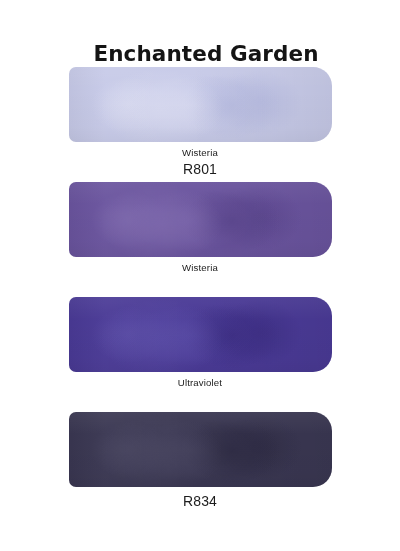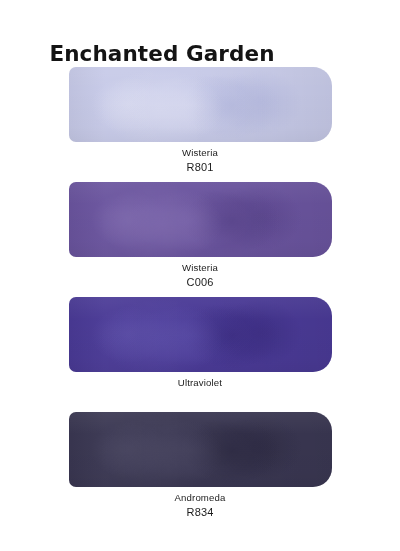--- a/index.html
+++ b/index.html
@@ -36,6 +36,7 @@
     color: #141414;
     font-family: "DejaVu Sans", "Liberation Sans", sans-serif;
     line-height: 1.1;
+    padding-left: 44px;
   }
 
   

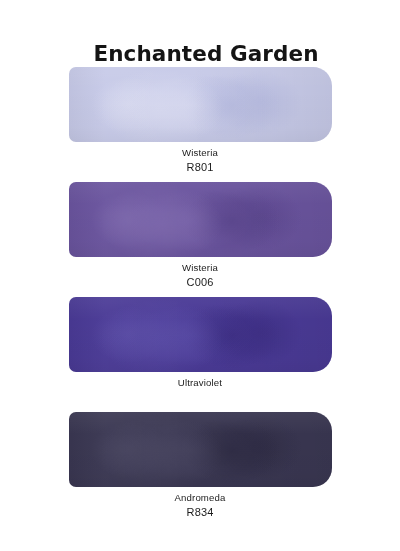--- a/index.html
+++ b/index.html
@@ -109,7 +109,7 @@
 
   .swatch-code {
     display: block;
-    font-size: 11px;
+    font-size: 14px;
     letter-spacing: 0.15px;
   }
 </style>

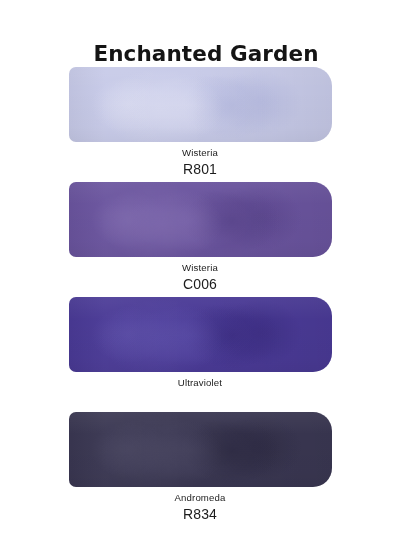--- a/index.html
+++ b/index.html
@@ -134,7 +134,6 @@
       <div class="swatch-chip" style="background-image: radial-gradient(rgb(123, 102, 171) 0%, rgba(255, 255, 255, 0) 62%), radial-gradient(rgb(93, 72, 144) 0%, rgba(255, 255, 255, 0) 58%), radial-gradient(rgb(123, 102, 171) 0%, rgba(255, 255, 255, 0) 60%), radial-gradient(rgb(93, 72, 144) 0%, rgba(255, 255, 255, 0) 55%), radial-gradient(rgb(123, 102, 171) 0%, rgba(255, 255, 255, 0) 57%), radial-gradient(rgb(93, 72, 144) 0%, rgba(255, 255, 255, 0) 56%), linear-gradient(rgb(106, 84, 158), rgb(106, 84, 158));"></div>
       <div class="swatch-caption">
         <span class="swatch-name">Wisteria</span>
-        <span class="swatch-code">C006</span>
       </div>
     </div>
 

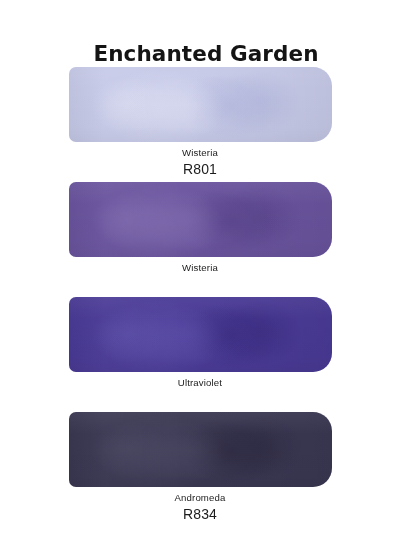--- a/index.html
+++ b/index.html
@@ -147,7 +147,6 @@
     <div class="swatch-entry">
       <div class="swatch-chip" style="background-image: radial-gradient(rgb(70, 67, 94) 0%, rgba(255, 255, 255, 0) 62%), radial-gradient(rgb(48, 45, 70) 0%, rgba(255, 255, 255, 0) 58%), radial-gradient(rgb(70, 67, 94) 0%, rgba(255, 255, 255, 0) 60%), radial-gradient(rgb(48, 45, 70) 0%, rgba(255, 255, 255, 0) 55%), radial-gradient(rgb(70, 67, 94) 0%, rgba(255, 255, 255, 0) 57%), radial-gradient(rgb(48, 45, 70) 0%, rgba(255, 255, 255, 0) 56%), linear-gradient(rgb(58, 55, 82), rgb(58, 55, 82));"></div>
       <div class="swatch-caption">
-        <span class="swatch-name">Andromeda</span>
         <span class="swatch-code">R834</span>
       </div>
     </div>

